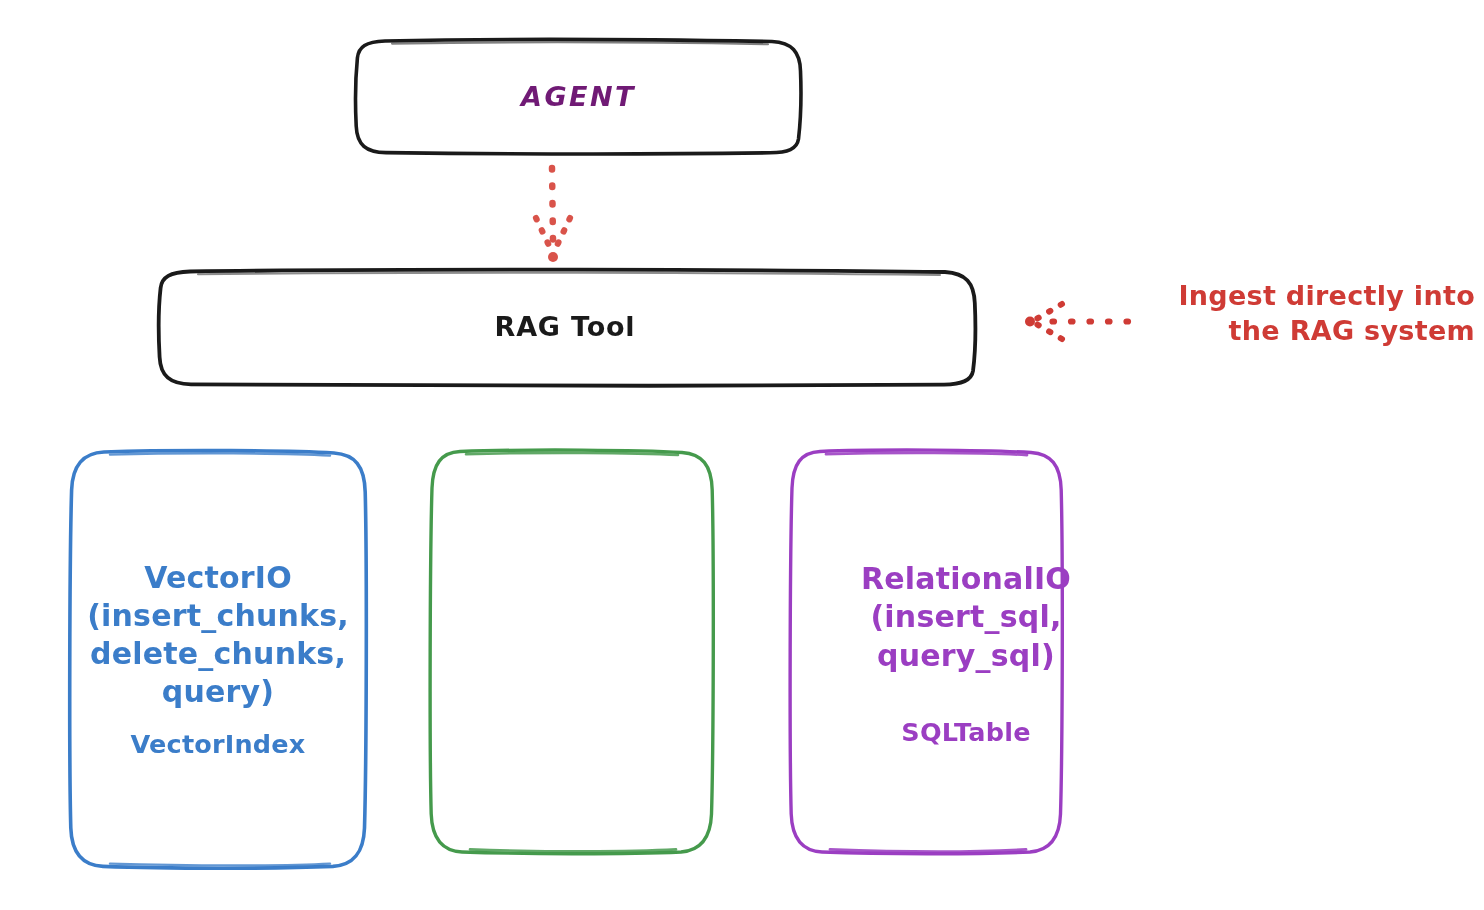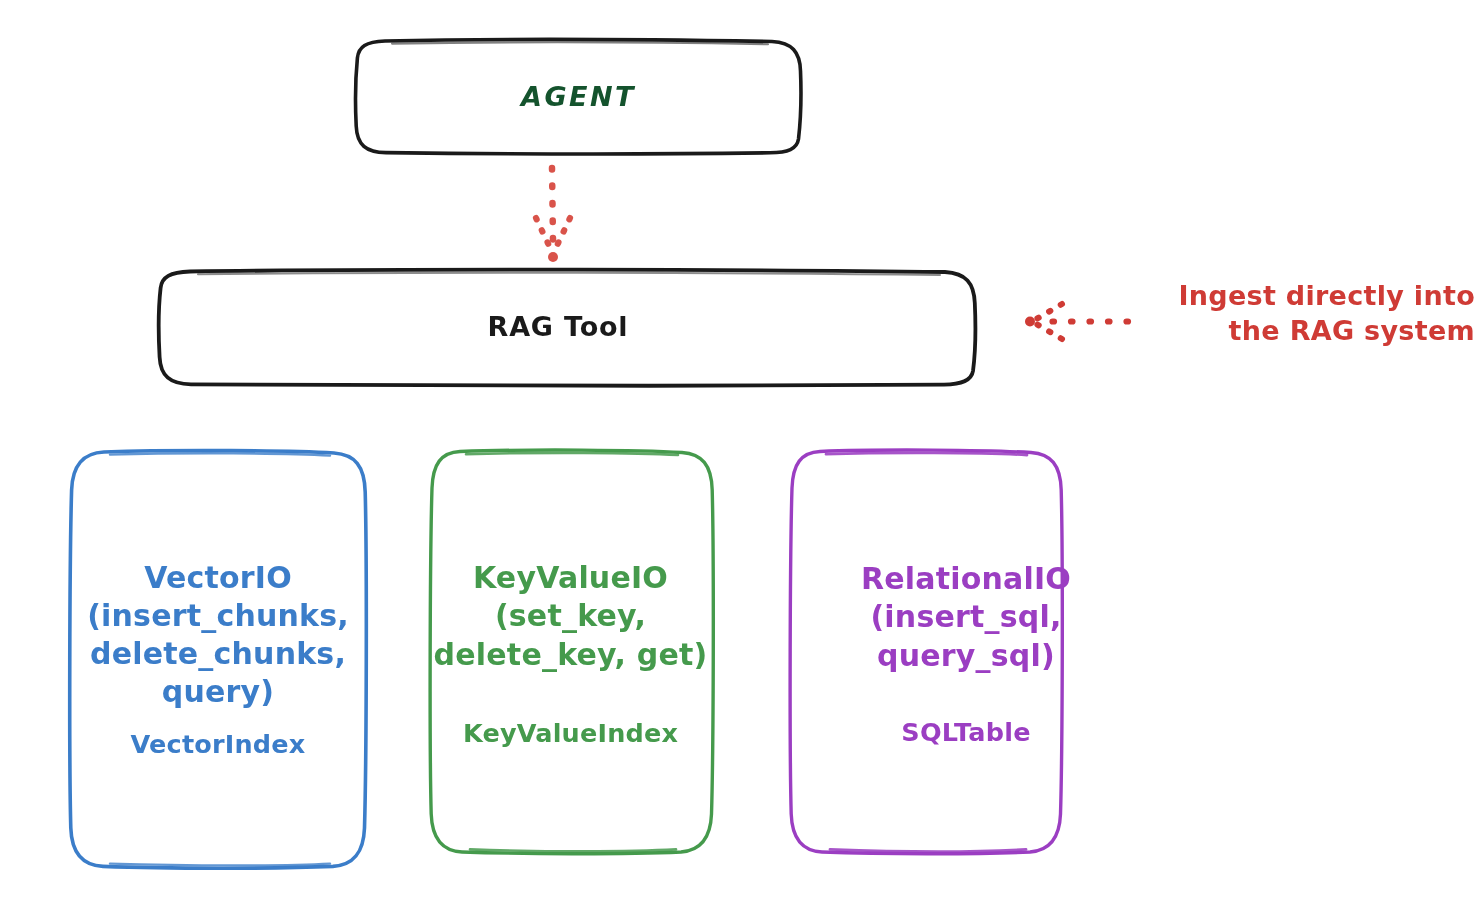--- a/index.html
+++ b/index.html
@@ -53,7 +53,7 @@
   }
   #agent-node .node-label {
     font-size: 27px;
-    color: #14532d;
+    color: #701a75;
     font-style: italic;
     letter-spacing: 2.5px;
     font-weight: 700;

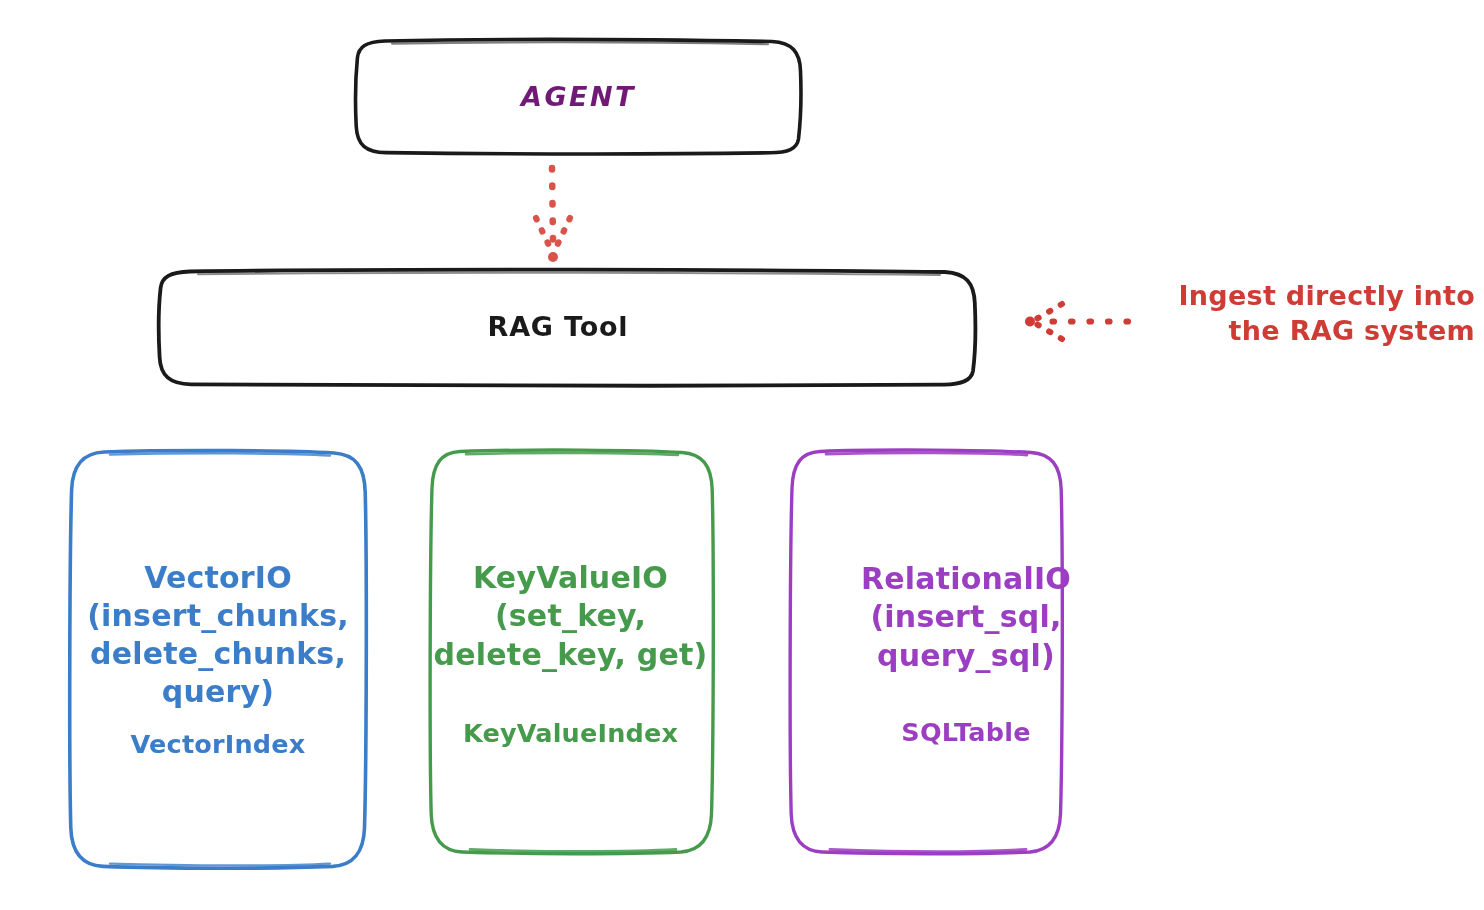--- a/index.html
+++ b/index.html
@@ -61,7 +61,7 @@
 
   
   #rag-tool-node {
-    left: 148px;
+    left: 155px;
     top: 270px;
     width: 820px;
     height: 115px;

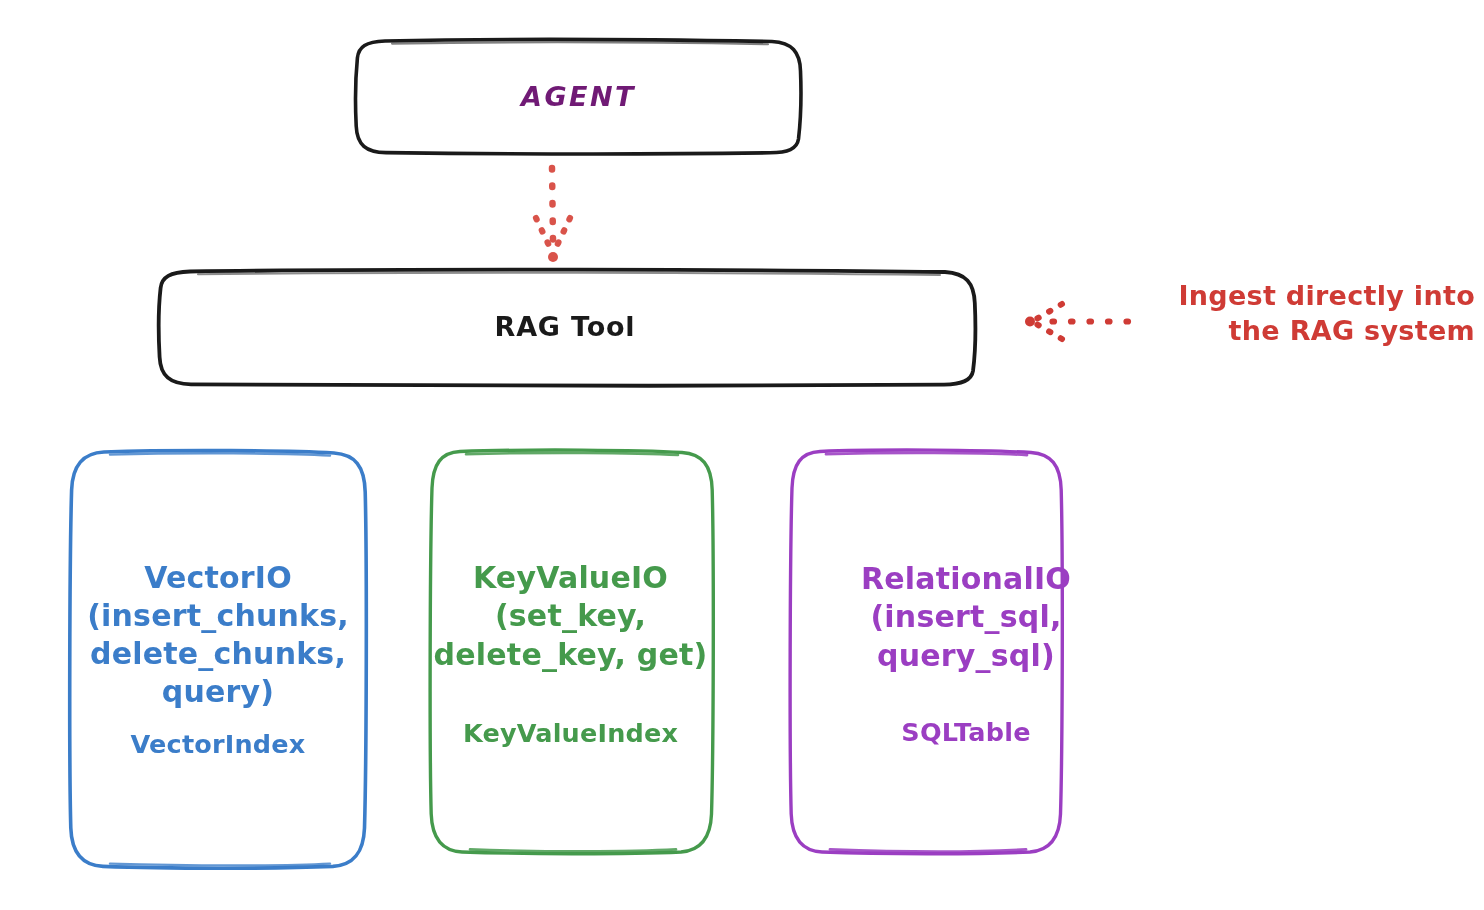--- a/index.html
+++ b/index.html
@@ -243,9 +243,6 @@
 </div>
 
 <div class="node" id="key-value-io-node">
-  <div class="provider-api">KeyValueIO
-(set_key,
-delete_key, get)</div>
   <div class="provider-index">KeyValueIndex</div>
 </div>
 

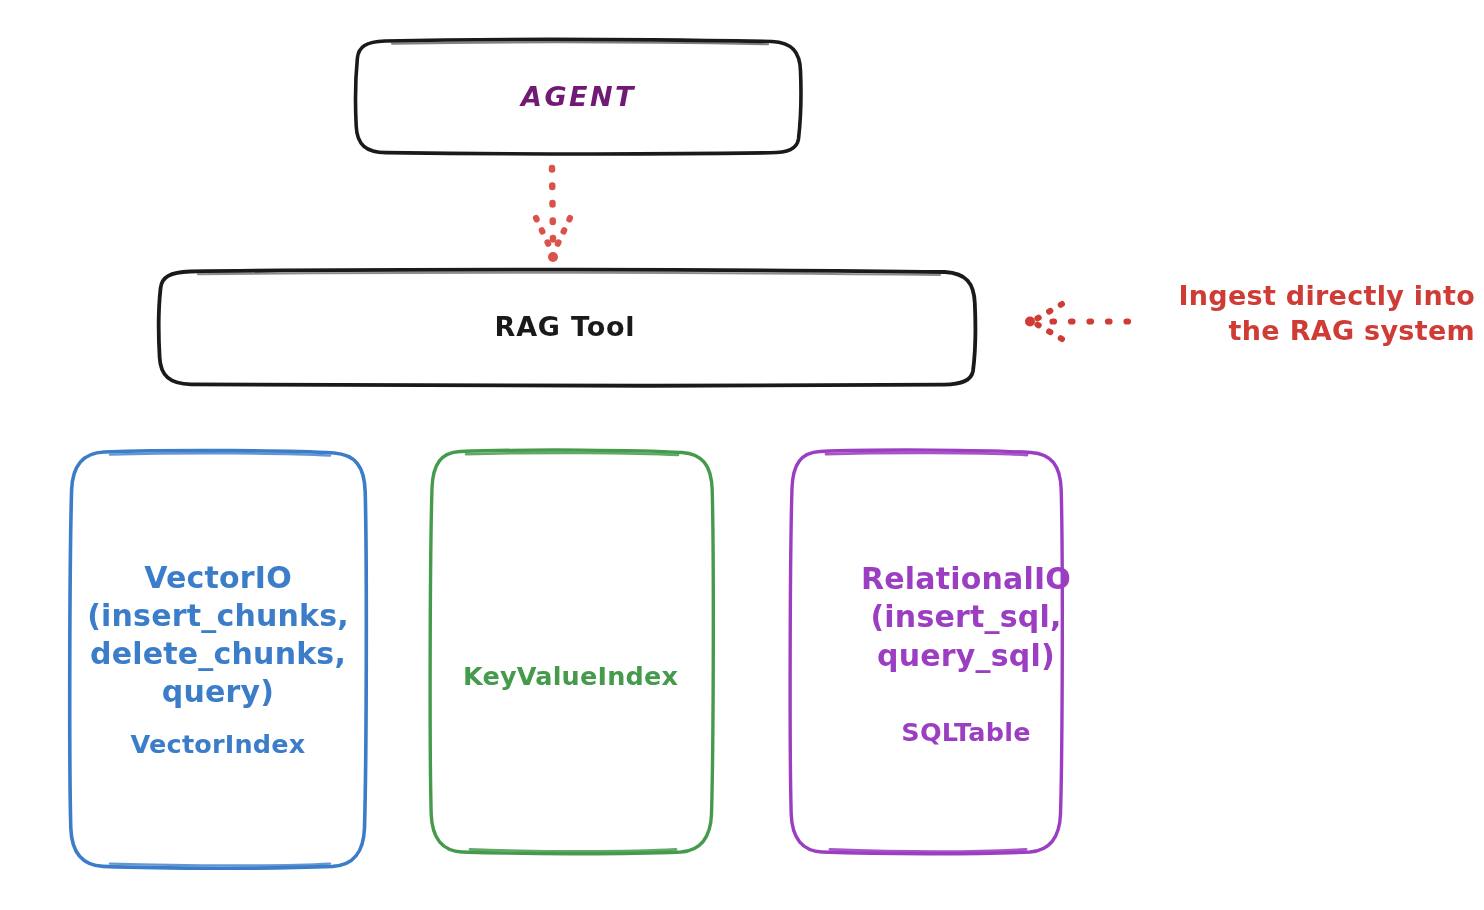--- a/index.html
+++ b/index.html
@@ -243,7 +243,6 @@
 </div>
 
 <div class="node" id="key-value-io-node">
-  <div class="provider-index">KeyValueIndex</div>
 </div>
 
 <div class="node" id="relational-io-node">

